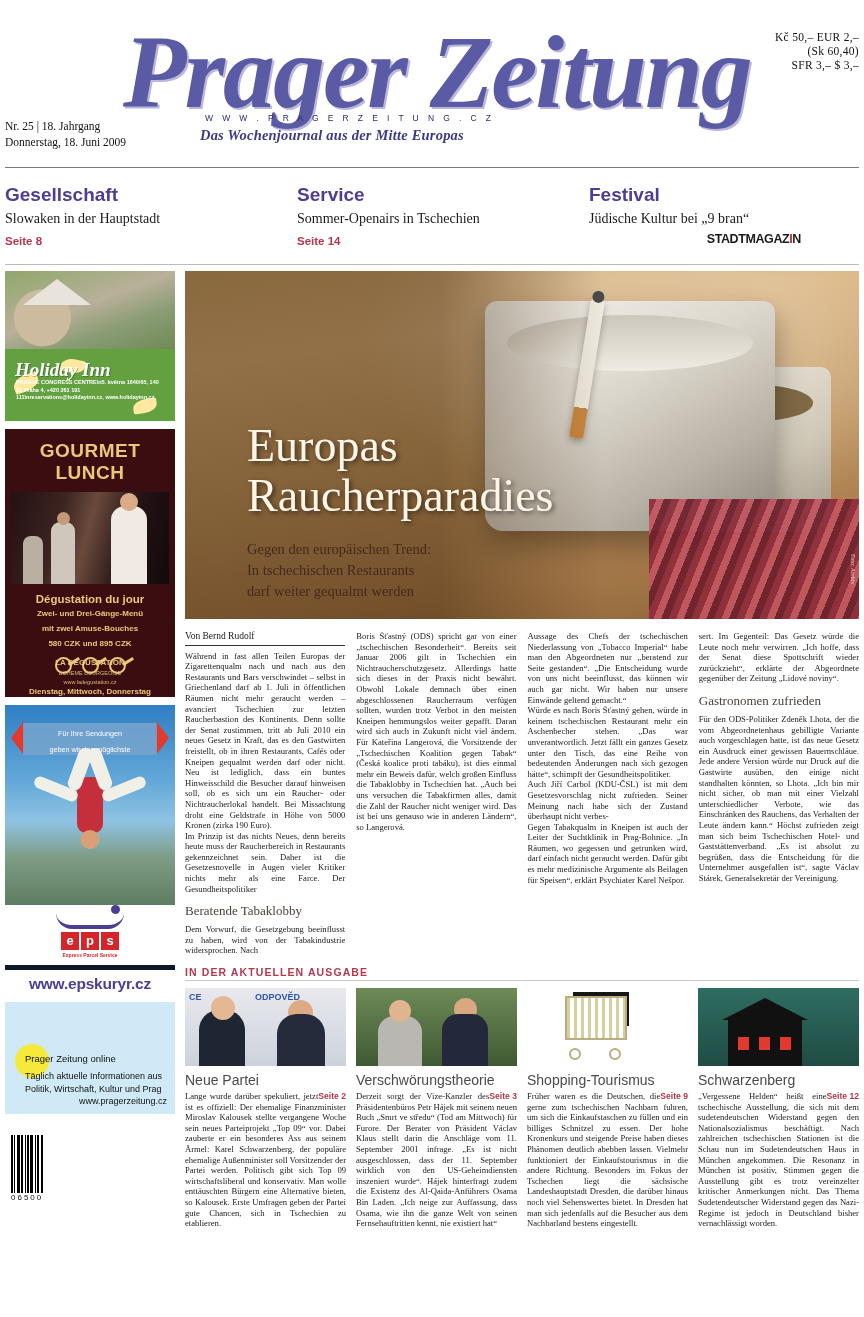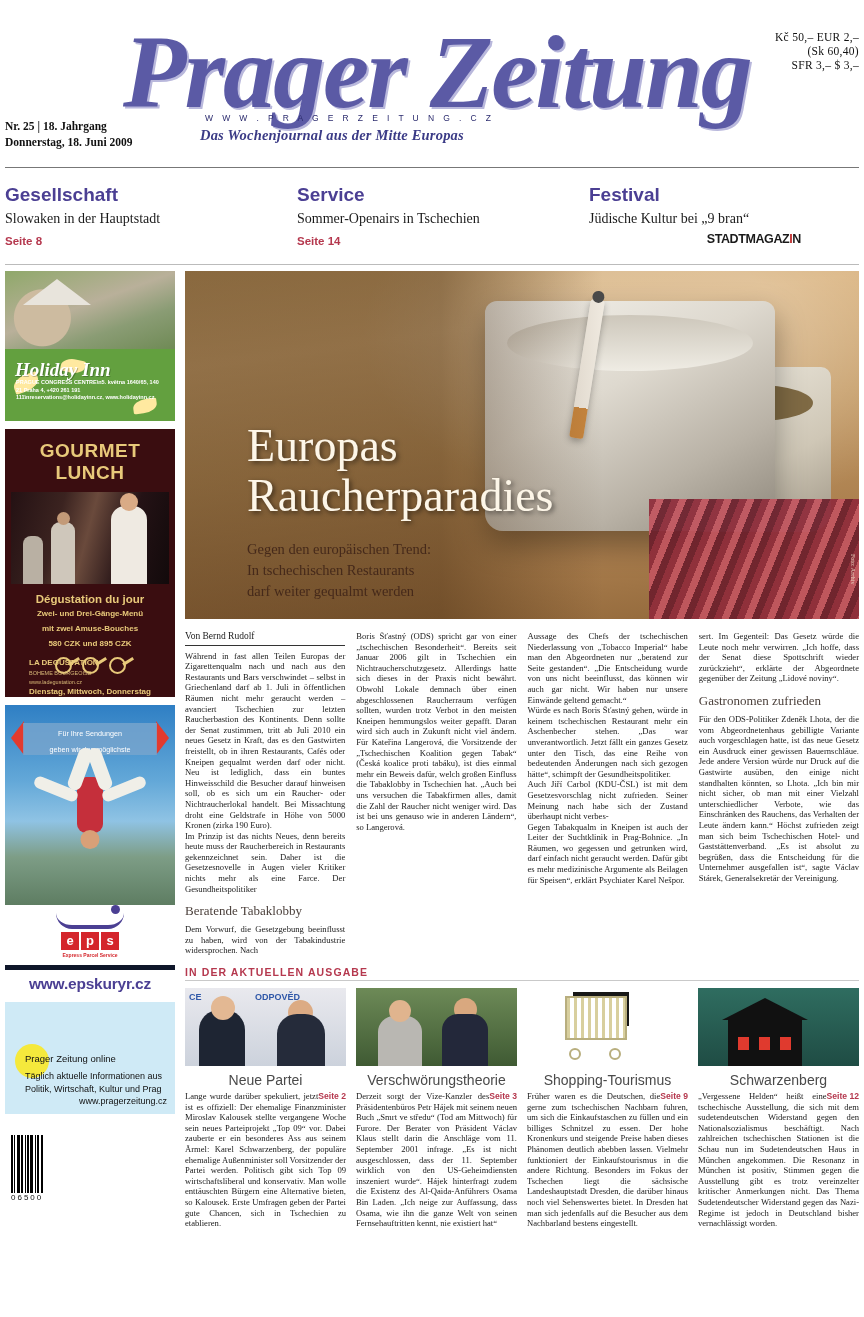--- a/index.html
+++ b/index.html
@@ -45,7 +45,7 @@
   }
   .issue-line {
     position:absolute; left:0; top:118px;
-    font-size:11.5px; line-height:16px; color:#111;font-weight:bold;
+    font-size:11.5px; line-height:16px; color:#111;
   }
   .rule-thin { border-top:1px solid #777; margin-top:2px; }
 

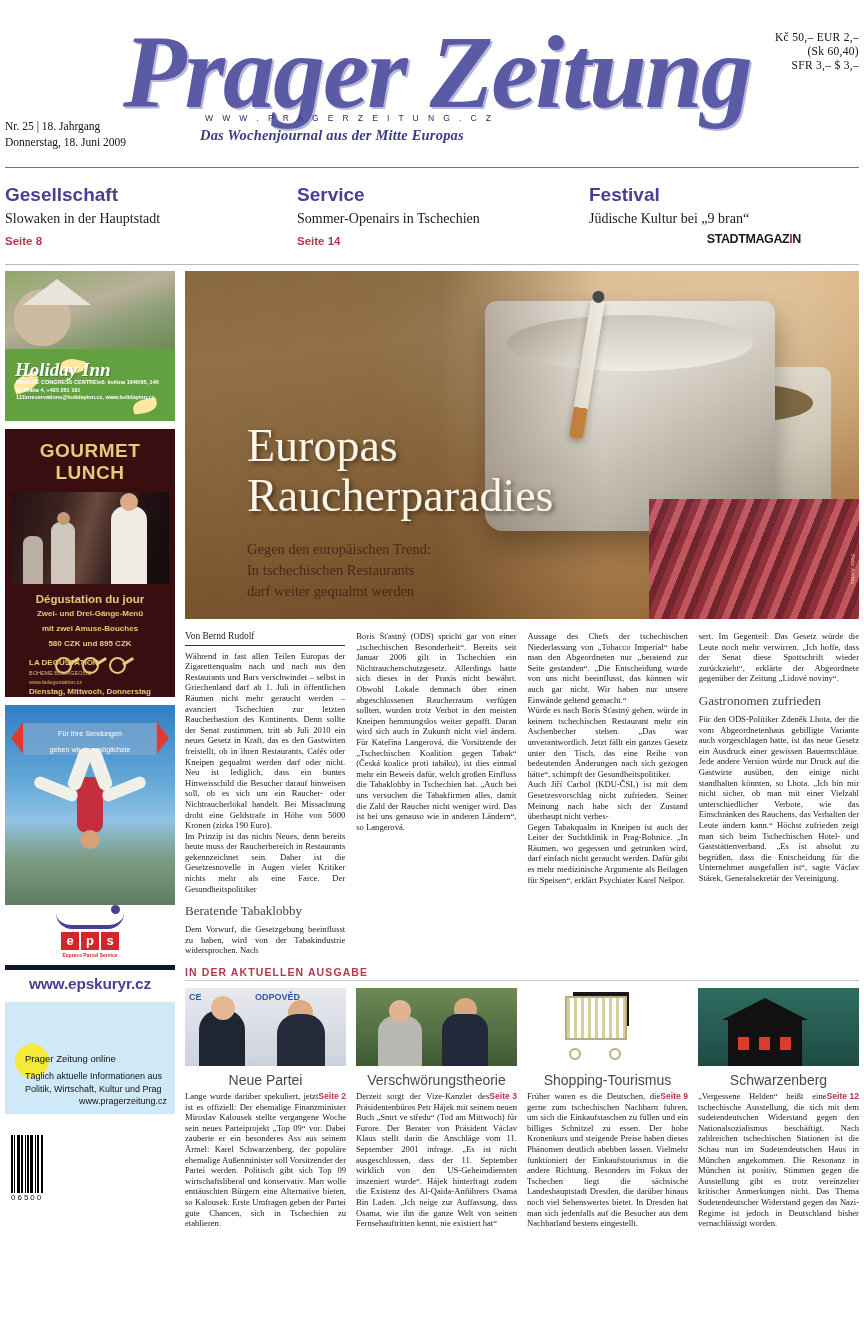--- a/index.html
+++ b/index.html
@@ -124,8 +124,8 @@
     background:#e8c97a;transform:rotate(-32deg);}
   .gl-days { text-align:center; color:#e8c97a; font-family:"Liberation Sans", sans-serif;
     font-weight:bold; font-size:8px; line-height:12px; margin-top:8px; }
-  .gl-foot { position:absolute; left:0; right:0; bottom:12px; text-align:left;
-    color:#e8c97a; font-family:"Liberation Sans", sans-serif; font-weight:bold; font-size:8px;margin-left:24px;}
+  .gl-foot { position:absolute; left:0; right:0; bottom:12px; text-align:center;
+    color:#e8c97a; font-family:"Liberation Sans", sans-serif; font-weight:bold; font-size:8px;}
   .gl-foot .small { display:block; font-size:5.5px; font-weight:normal; margin-top:3px; color:#d8b978;}
 
   .ad-eps { height:200px; position:relative;

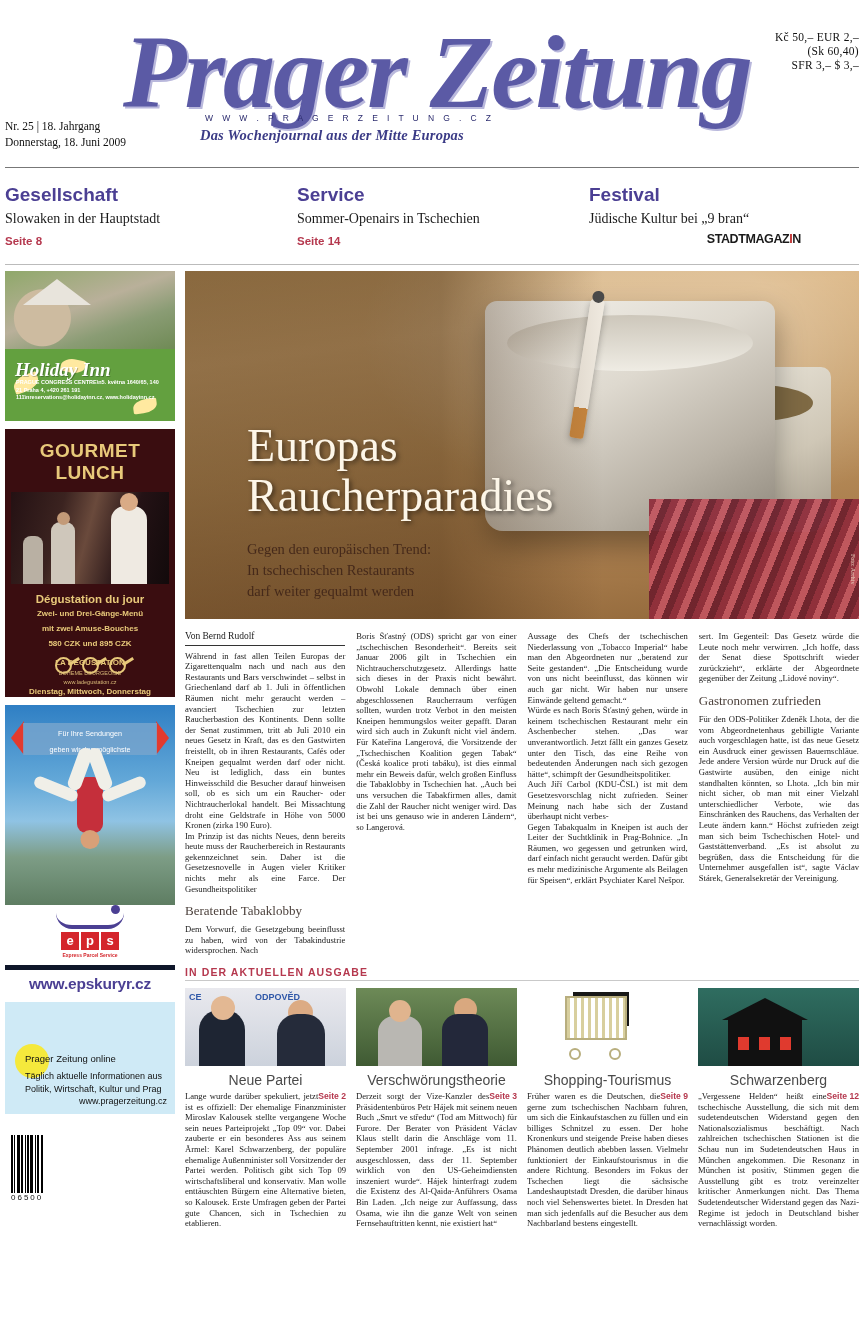--- a/index.html
+++ b/index.html
@@ -261,7 +261,7 @@
   .ia4 .win{position:absolute;bottom:16px;width:11px;height:13px;background:#e03a2e;}
   .ia4 .win.a{left:40px;} .ia4 .win.b{left:61px;} .ia4 .win.c{left:82px;}
   .ia-title { font-family:"Liberation Sans", sans-serif; font-size:14px; color:#4a4a4a;
-    margin-top:6px; font-weight:normal;text-align:center; }
+    margin-top:6px; font-weight:normal; }
   .ia-text { font-size:8.6px; line-height:10.6px; text-align:justify; margin-top:3px; color:#1a1a1a; }
   .ia-page { font-family:"Liberation Sans", sans-serif; font-weight:bold;
     font-size:8.6px; color:#b5384e; float:right; }

